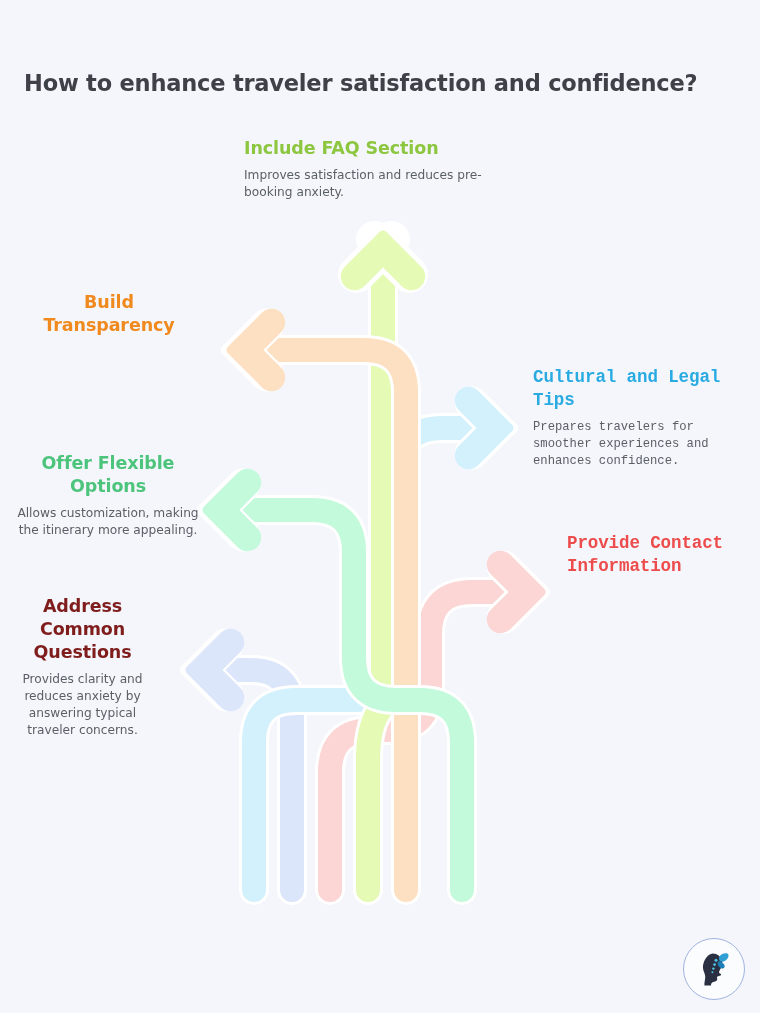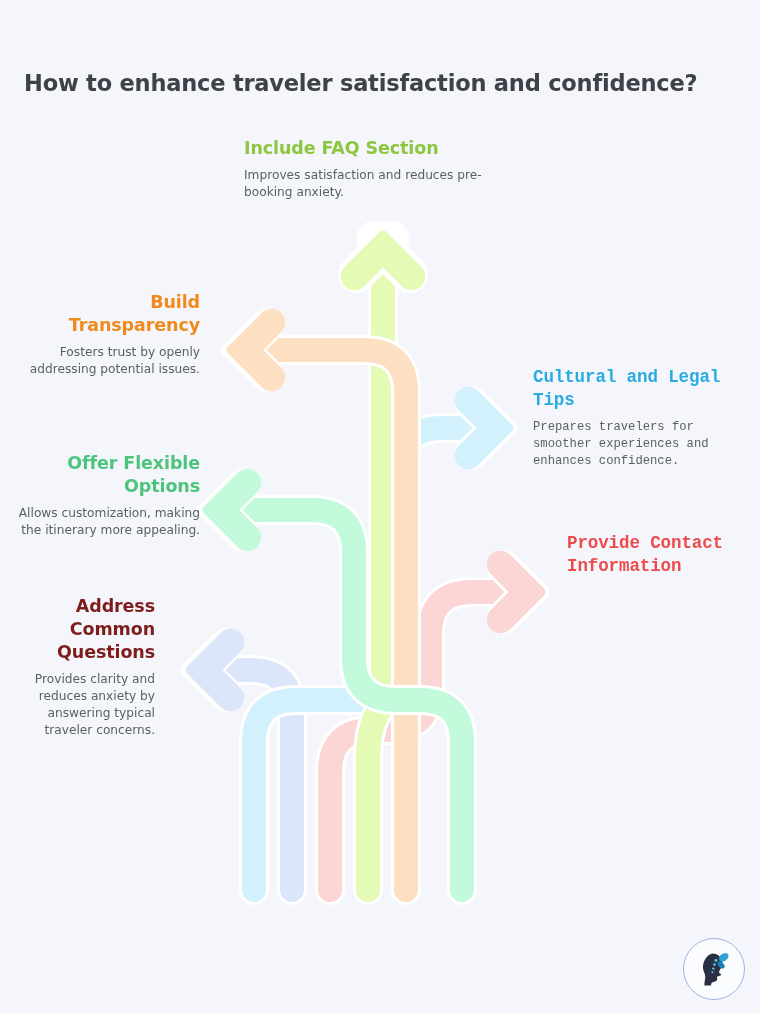--- a/index.html
+++ b/index.html
@@ -38,7 +38,7 @@
     line-height:17px;
     color:#5a5f66;
   }
-  .ta-r { text-align:right; }
+  .ta-r { text-align:center; }
   .ta-l { text-align:left;font-family:Liberation Mono, monospace; }
   .ta-c { text-align:left; }
 

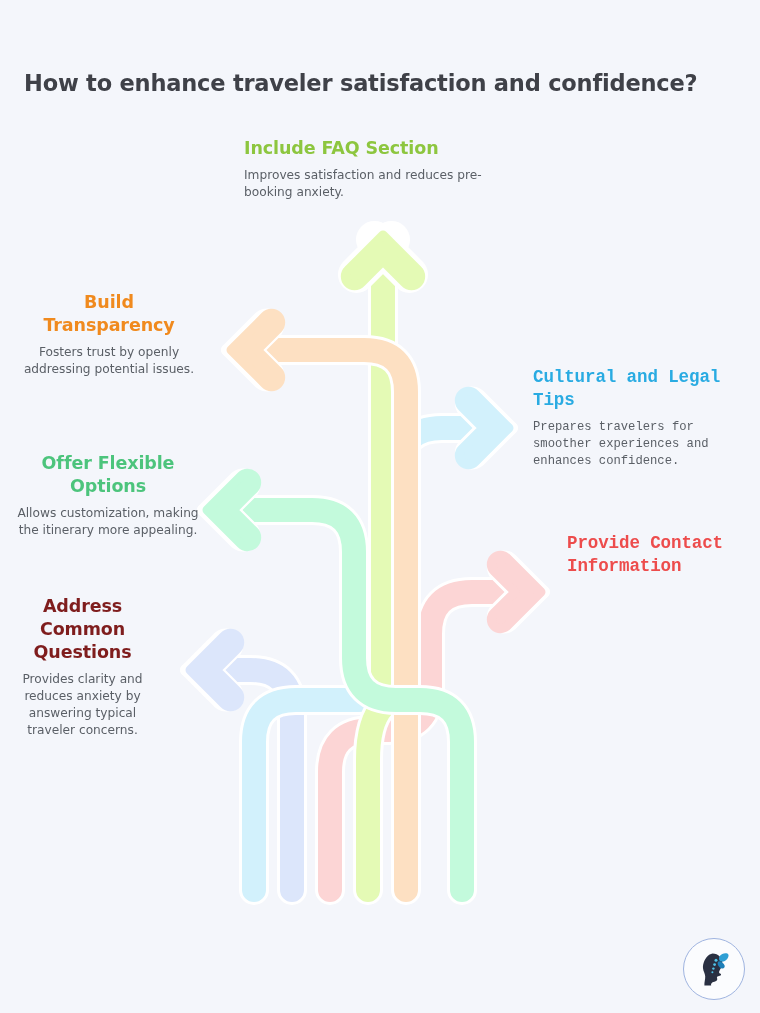--- a/index.html
+++ b/index.html
@@ -131,7 +131,6 @@
 
   <div class="block ta-r" id="b-transparency">
     <h3 style="color:#f08a1e">Build Transparency</h3>
-    <p>Fosters trust by openly addressing potential issues.</p>
   </div>
 
   <div class="block ta-l" id="b-cultural">

